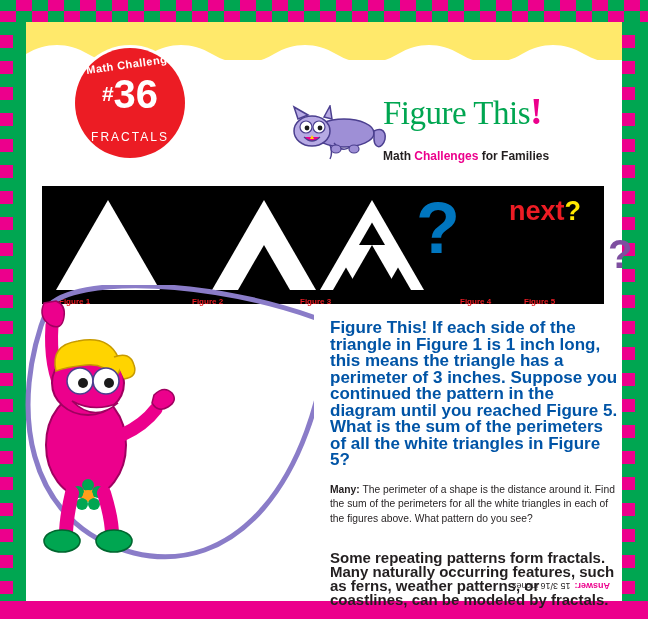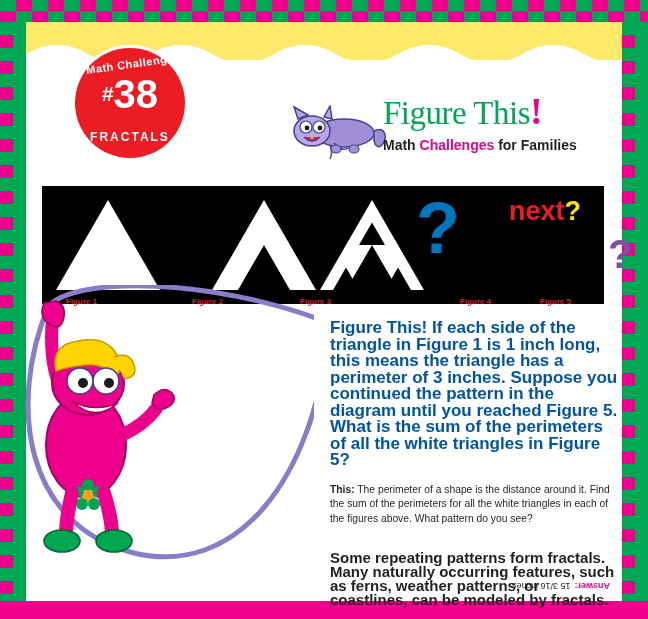--- a/index.html
+++ b/index.html
@@ -170,7 +170,7 @@
 
   <div class="badge">
     <div class="mc">Math Challenge</div>
-    <div class="num"><span class="hash">#</span><span>38</span></div>
+    <div class="num"><span class="hash">#</span><span>36</span></div>
     <div class="frac">FRACTALS</div>
   </div>
 

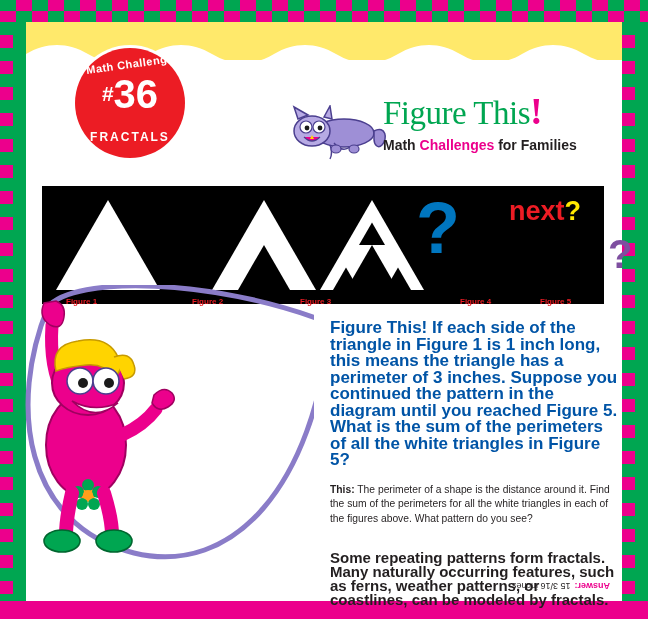--- a/index.html
+++ b/index.html
@@ -79,7 +79,7 @@
   .badge .num .hash{font-size:21px;vertical-align:top;}
   .badge .frac{
     position:absolute;left:0;bottom:14px;width:110px;text-align:center;
-    color:#ffffff;font-size:12px;font-weight:bold;letter-spacing:2px;margin-top:48px;
+    color:#ffffff;font-size:12px;font-weight:normal;letter-spacing:2px;margin-top:48px;
   }
 
   

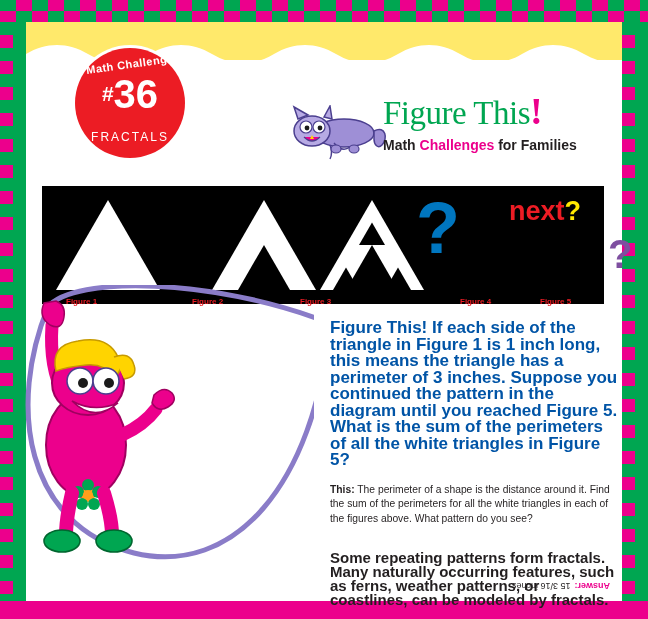--- a/index.html
+++ b/index.html
@@ -91,7 +91,7 @@
   }
   .logo .ft .this{color:#00a651;}
   .logo .bang{color:#ec008c;font-weight:bold;font-size:38px;}
-  .logo .sub{font-size:14px;font-weight:bold;color:#231f20;margin-top:7px;}
+  .logo .sub{font-size:12px;font-weight:bold;color:#231f20;margin-top:19px;}
   .logo .sub .m{color:#231f20;}
   .logo .sub .c{color:#ec008c;}
 

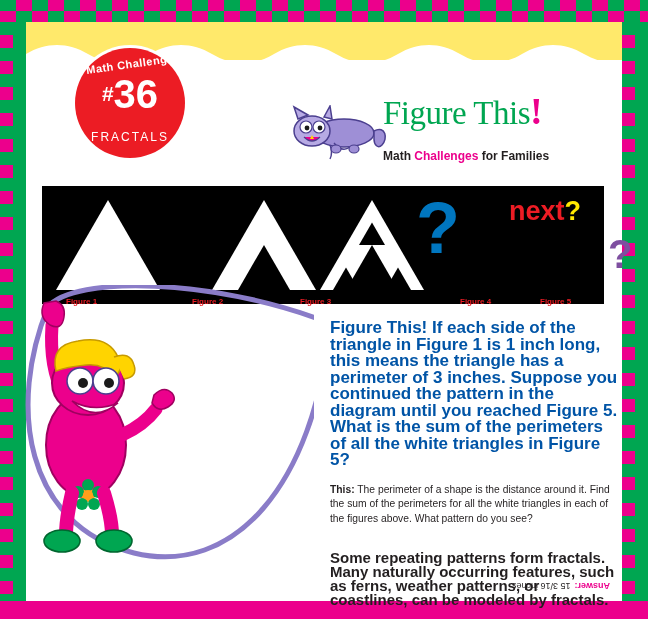--- a/index.html
+++ b/index.html
@@ -228,7 +228,7 @@
     <div class="l3"><span>next</span><span class="ex">?</span></div>
   </div>
 
-  <div class="fig-label" style="left:66px;">Figure 1</div>
+  <div class="fig-label" style="left:59px;">Figure 1</div>
   <div class="fig-label" style="left:192px;text-align:right;">Figure 2</div>
   <div class="fig-label" style="left:300px;">Figure 3</div>
   <div class="fig-label" style="left:416px;padding-left:44px;">Figure 4</div>

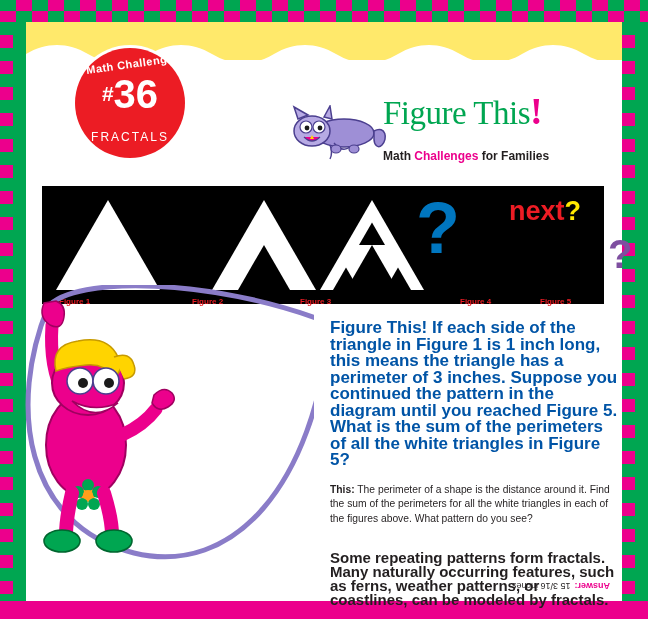--- a/index.html
+++ b/index.html
@@ -232,7 +232,7 @@
   <div class="fig-label" style="left:192px;text-align:right;">Figure 2</div>
   <div class="fig-label" style="left:300px;">Figure 3</div>
   <div class="fig-label" style="left:416px;padding-left:44px;">Figure 4</div>
-  <div class="fig-label" style="left:524px;margin-left:16px;">Figure 5</div>
+  <div class="fig-label" style="left:524px;">Figure 5</div>
 
   <div class="girl">
     <svg width="300" height="290" viewBox="0 0 300 290">

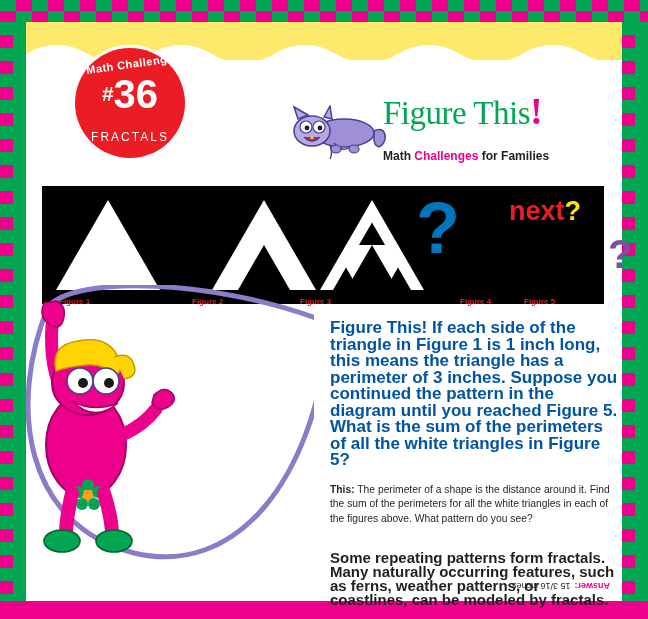--- a/index.html
+++ b/index.html
@@ -284,7 +284,7 @@
       <span>If each side of the triangle in Figure 1 is 1 inch long, this means the triangle has a perimeter of 3 inches. Suppose you continued the pattern in the diagram until you reached Figure 5. What is the sum of the perimeters of all the white triangles in Figure 5?</span>
     </div>
     <div class="hint">
-      <b>This:</b>
+      <b>Many:</b>
       <span>The perimeter of a shape is the distance around it. Find the sum of the perimeters for all the white triangles in each of the figures above. What pattern do you see?</span>
     </div>
     <div class="note">Some repeating patterns form fractals. Many naturally occurring features, such as ferns, weather patterns, or coastlines, can be modeled by fractals.</div>

